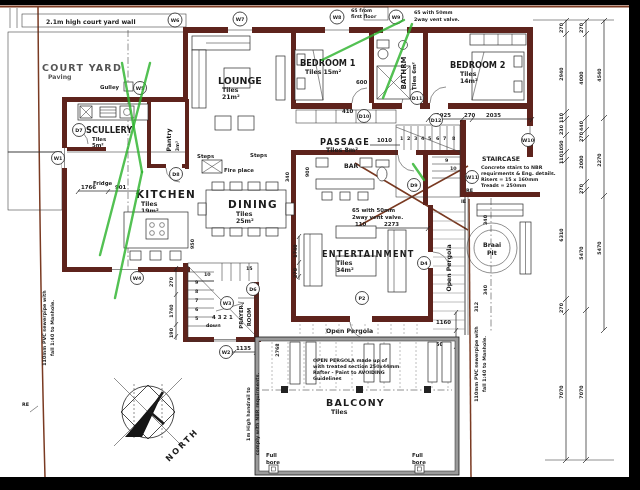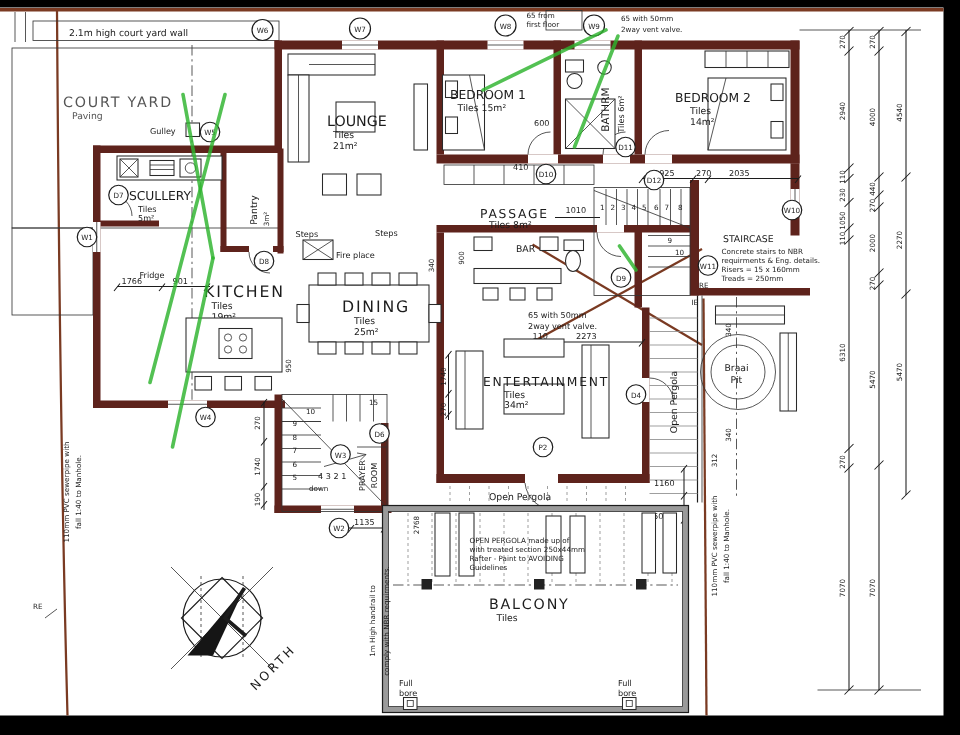--- a/index.html
+++ b/index.html
@@ -3,7 +3,7 @@
 <meta charset="utf-8">
 <style>
   html,body{margin:0;padding:0;background:#000;}
-  .stage{position:relative;width:640px;height:490px;background:#fff;overflow:hidden;font-family:"DejaVu Sans",sans-serif;}
+  .stage{position:relative;width:640px;height:490px;background:#fff;overflow:hidden;font-family:"DejaVu Sans",sans-serif;font-weight:bold;}
   svg{position:absolute;left:0;top:0;}
   text{font-family:"DejaVu Sans",sans-serif;fill:#1c1c1c;}
   .t4{font-size:4.8px}.t5{font-size:5.4px}.t6{font-size:6.2px}.t7{font-size:7px}

